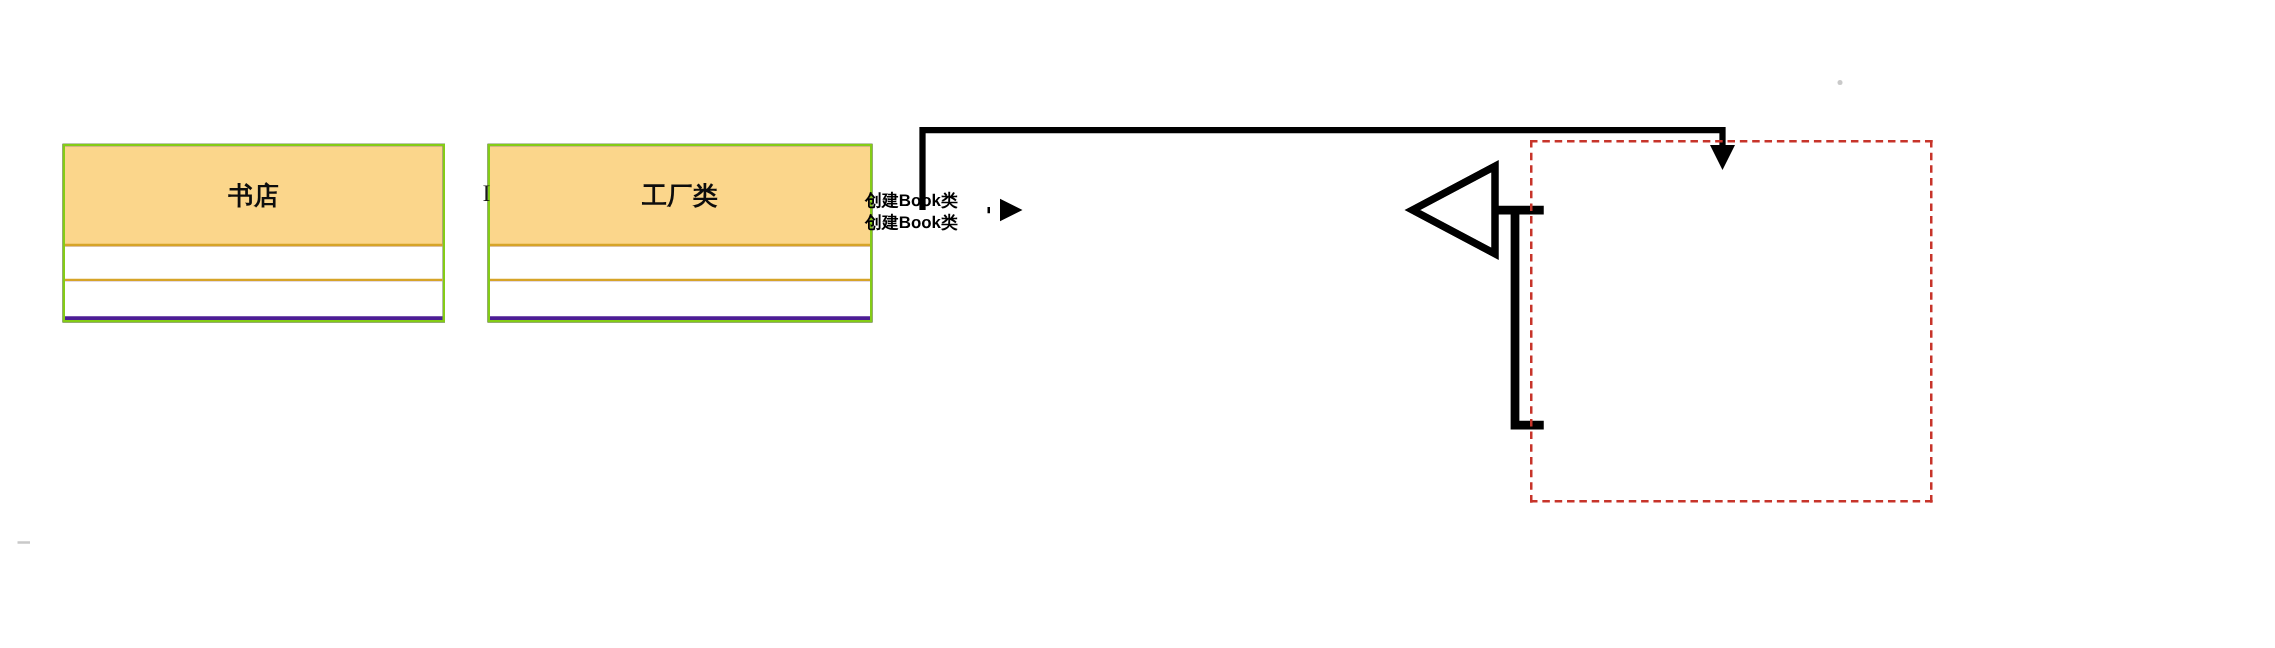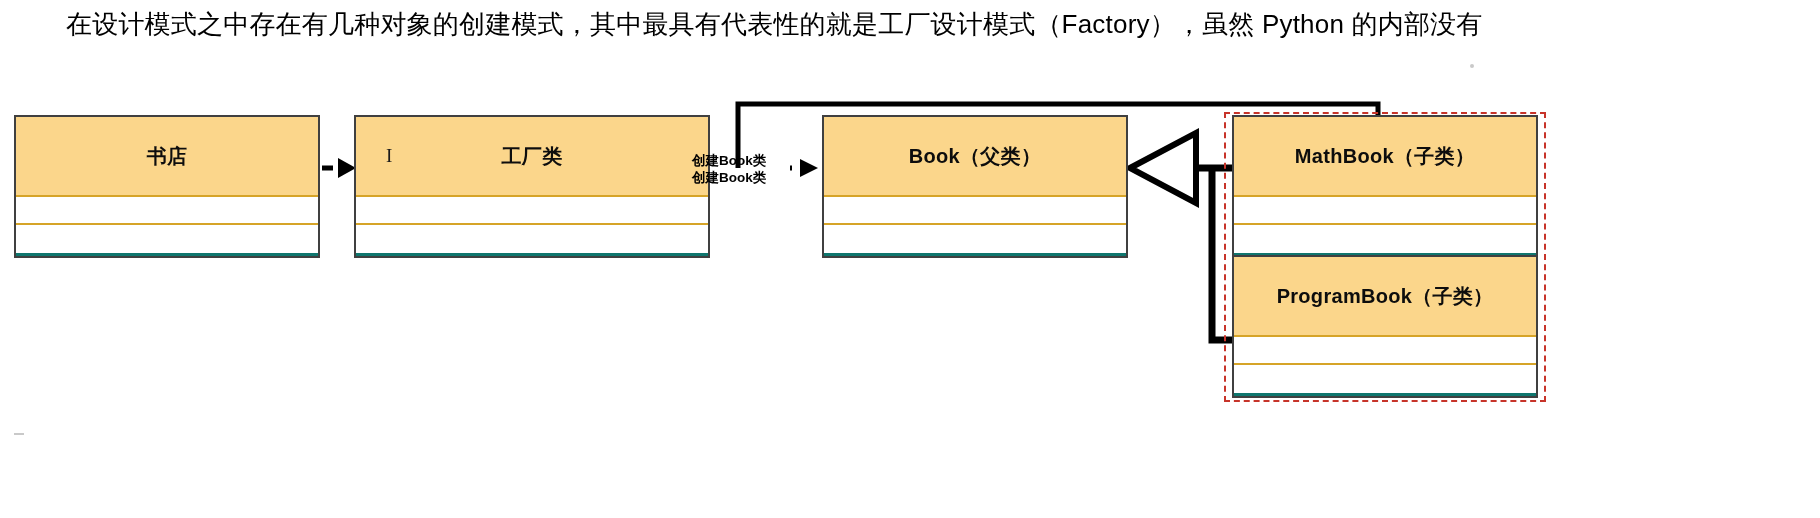--- a/index.html
+++ b/index.html
@@ -125,7 +125,6 @@
 <body>
 
 <div id="prose">
-  <div class="para-line first">在设计模式之中存在有几种对象的创建模式，其中最具有代表性的就是工厂设计模式（Factory），虽然 Python 的内部没有</div>
 </div>
 
 <div id="diagram">

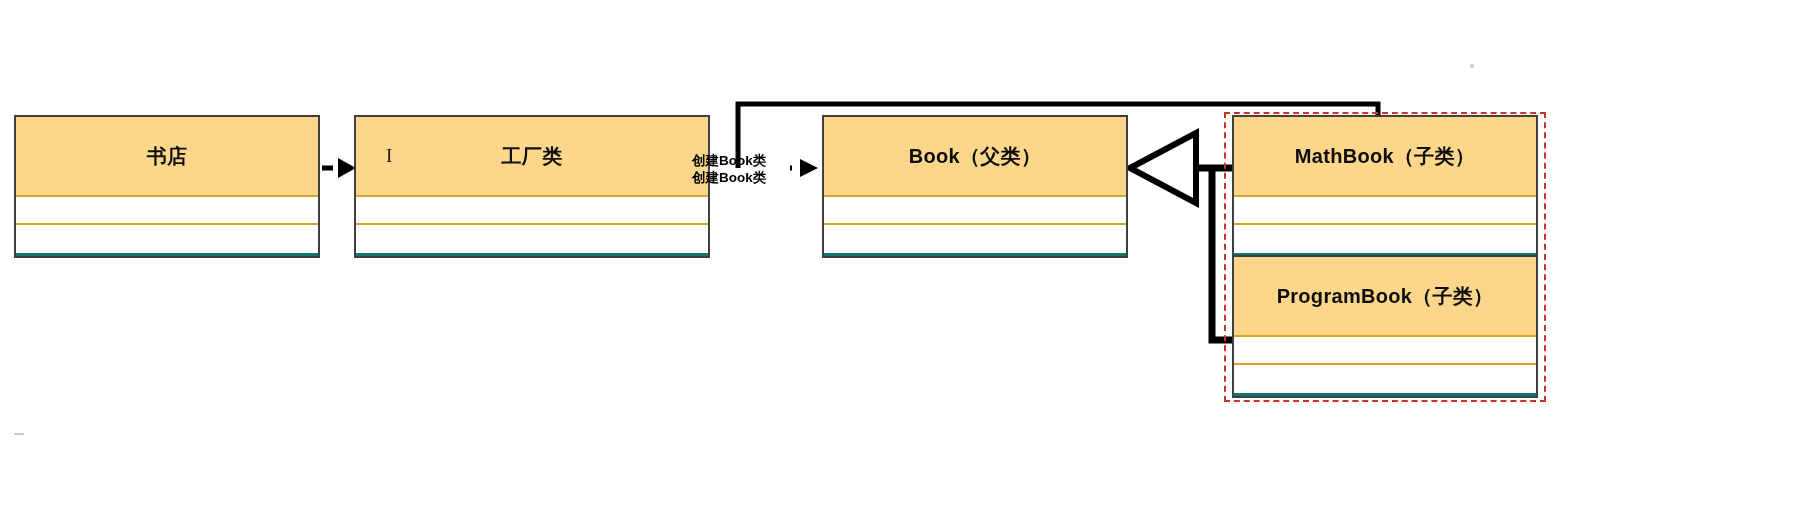--- a/index.html
+++ b/index.html
@@ -46,9 +46,10 @@
   
   .uml-box {
     position: absolute;
-    border: 2px solid #404040;
-    background: #0f766e;
+    border: 2px solid #84cc16;
+    background: #4c1d95;
     box-shadow: 0 0 0 0 transparent;
+    margin-left: 36px;
   }
   .uml-head {
     background: #FBD68B;

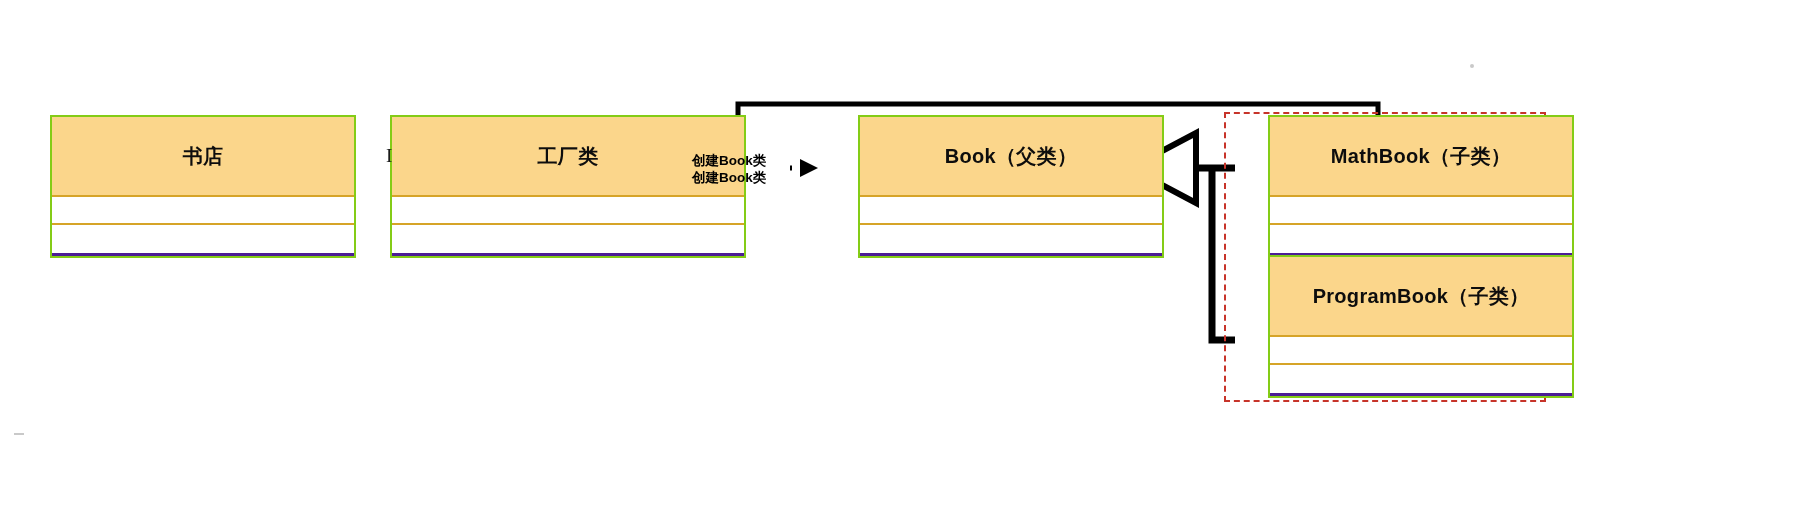--- a/index.html
+++ b/index.html
@@ -74,7 +74,7 @@
 
   
   #box-bookstore { left: 14px;   top: 29px;  width: 306px; height: 143px; }
-  #box-factory   { left: 354px;  top: 29px;  width: 356px; height: 143px; }
+  #box-factory   { left: 354px;  top: 29px;  width: 308px; height: 143px; }
   #box-book      { left: 822px;  top: 29px;  width: 306px; height: 143px; }
   #box-mathbook  { left: 1232px; top: 29px;  width: 306px; height: 143px; }
   #box-progbook  { left: 1232px; top: 169px; width: 306px; height: 143px; }

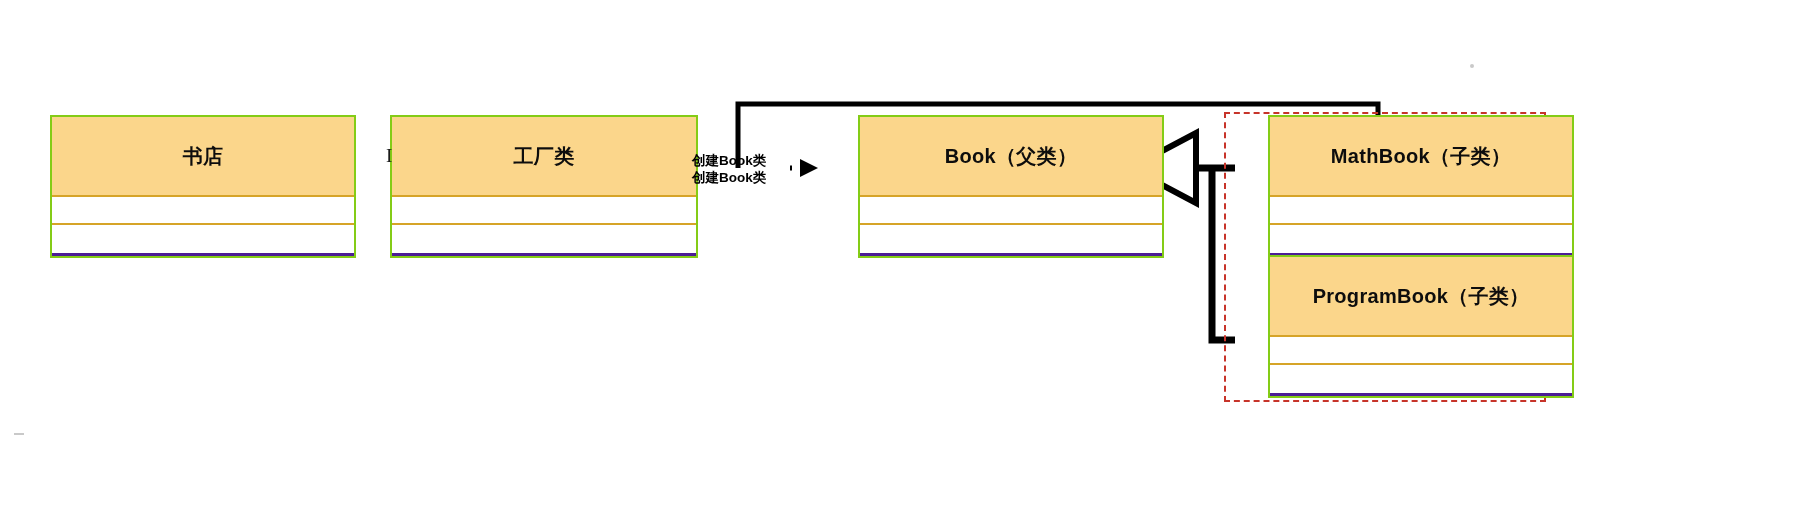--- a/index.html
+++ b/index.html
@@ -183,13 +183,6 @@
     <div>创建Book类</div>
   </div>
 
-  <div class="uml-box" id="box-book">
-    <div class="uml-head">
-      <span class="uml-title">Book（父类）</span>
-    </div>
-    <div class="uml-row"></div>
-    <div class="uml-row last"></div>
-  </div>
 
   <div class="uml-box" id="box-mathbook">
     <div class="uml-head">

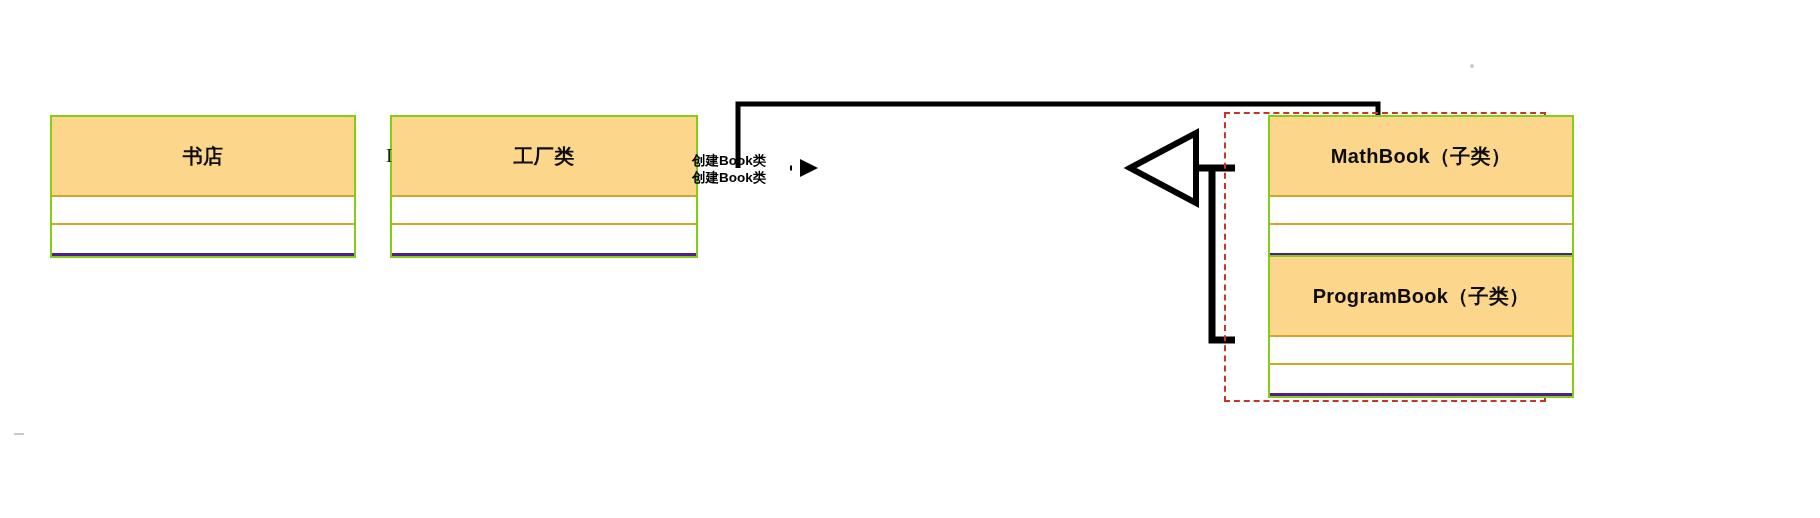--- a/index.html
+++ b/index.html
@@ -184,13 +184,6 @@
   </div>
 
 
-  <div class="uml-box" id="box-mathbook">
-    <div class="uml-head">
-      <span class="uml-title">MathBook（子类）</span>
-    </div>
-    <div class="uml-row"></div>
-    <div class="uml-row last"></div>
-  </div>
 
   <div class="uml-box" id="box-progbook">
     <div class="uml-head">

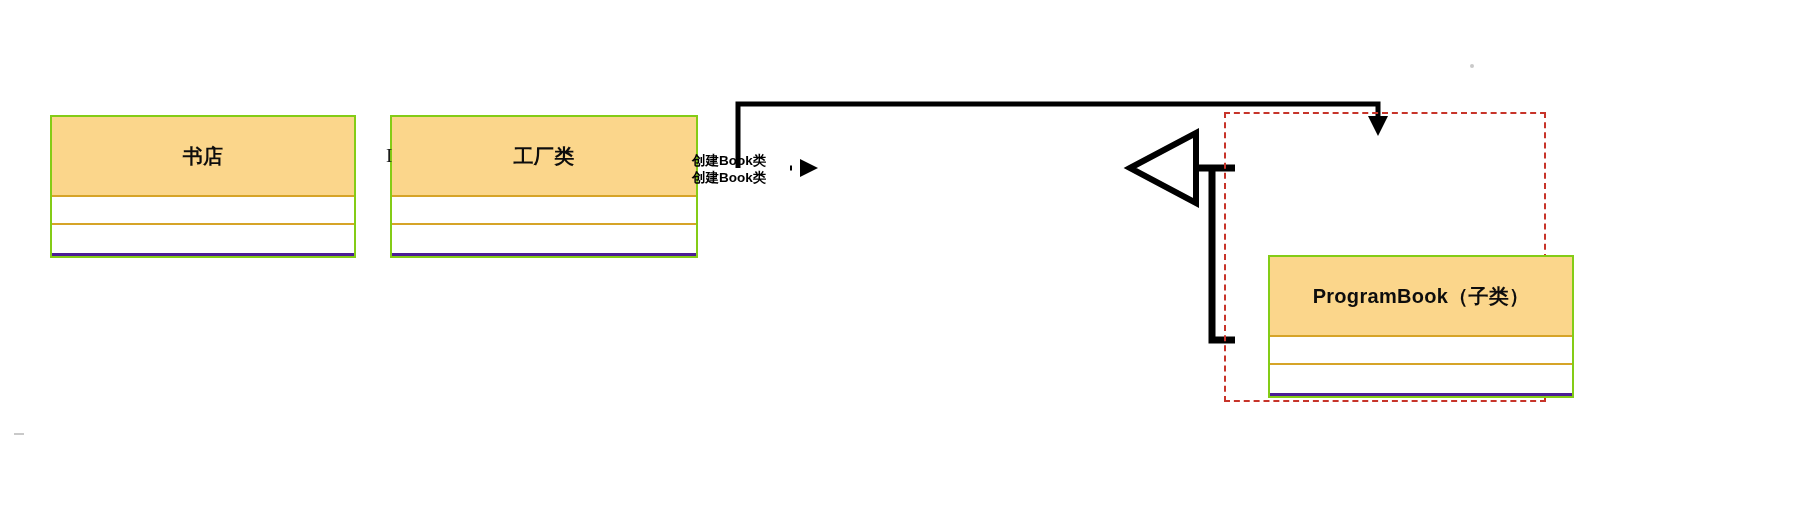--- a/index.html
+++ b/index.html
@@ -185,13 +185,6 @@
 
 
 
-  <div class="uml-box" id="box-progbook">
-    <div class="uml-head">
-      <span class="uml-title">ProgramBook（子类）</span>
-    </div>
-    <div class="uml-row"></div>
-    <div class="uml-row last"></div>
-  </div>
 
   <div class="artifact" id="artifact-a"></div>
   <div class="artifact" id="artifact-b"></div>

